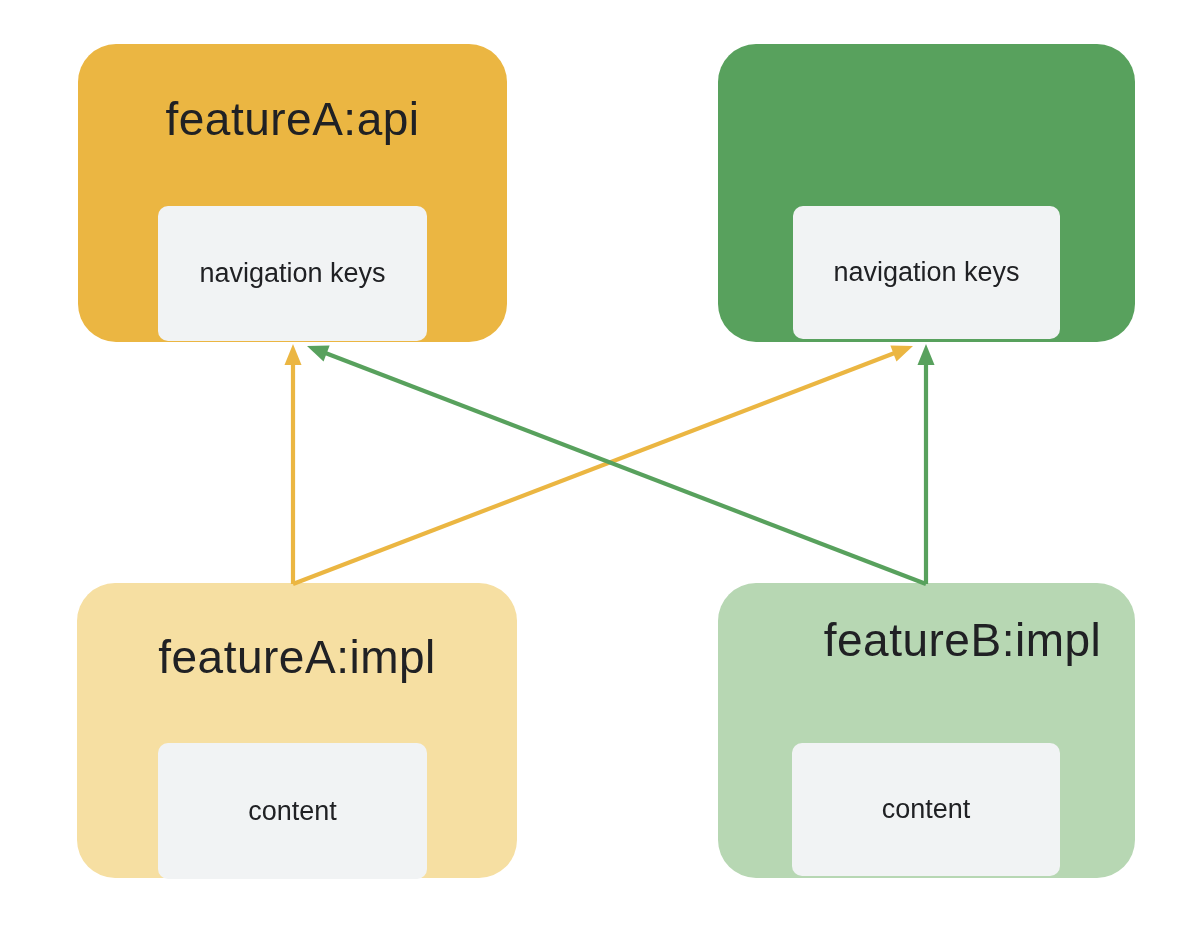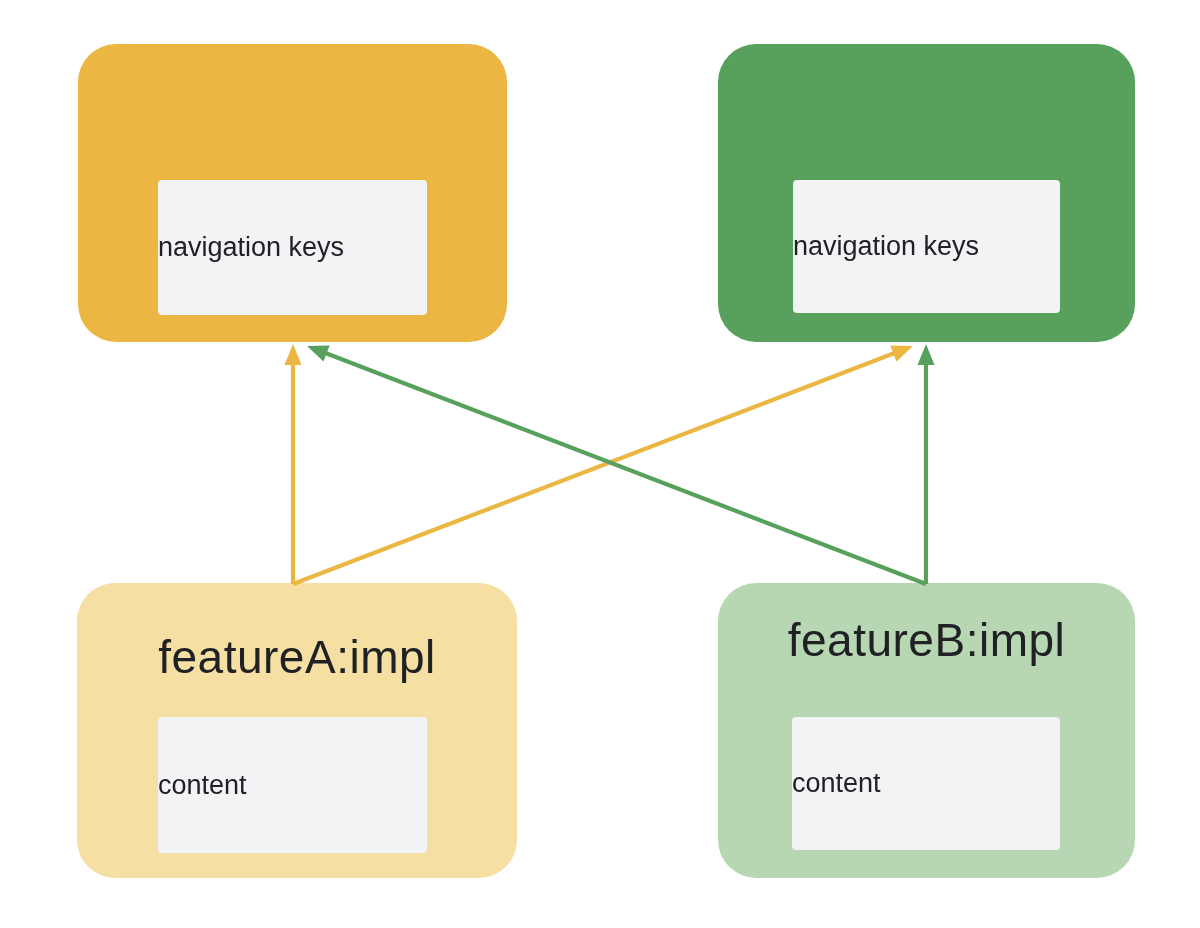--- a/index.html
+++ b/index.html
@@ -60,6 +60,7 @@
 <div class="canvas">
 
   <div class="node" style="left: 78px; top: 44px; width: 429px; height: 298px; background: rgb(235, 182, 66); border-radius: 38px;">
+    <div class="node-title" style="height: 136px;">featureA:api</div>
     <div class="inner-box" style="left: 80px; top: 136px; width: 269px; height: 135px; background: rgb(241, 243, 244);">
       <span class="inner-label">navigation keys</span>
     </div>

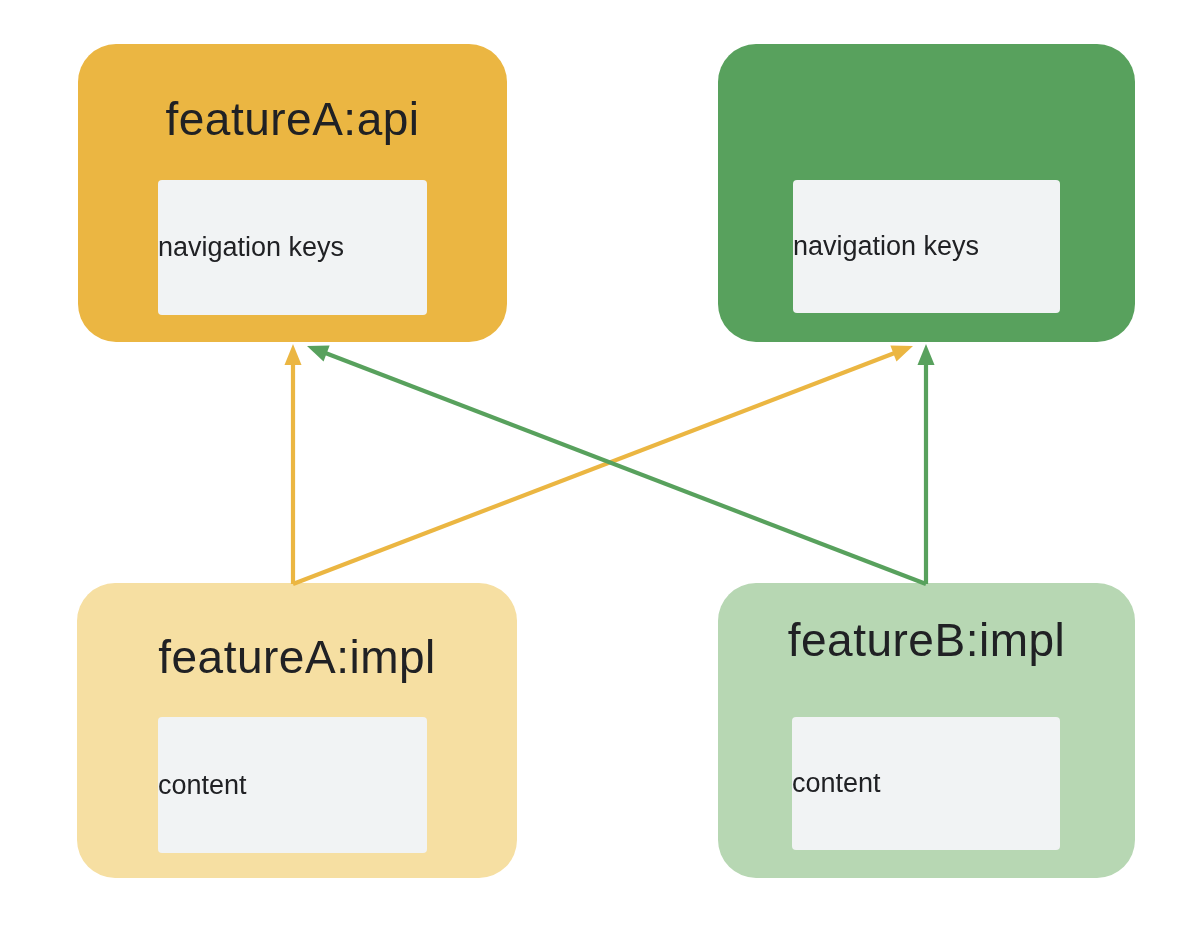--- a/index.html
+++ b/index.html
@@ -36,10 +36,11 @@
   }
   .inner-box {
     position: absolute;
-    border-radius: 4px;
+    border-radius: 10px;
     display: flex;
     align-items: center;
-    justify-content: flex-start;
+    justify-content: center;
+    margin-top: 26px;
   }
   .inner-label {
     font-size: 27px;

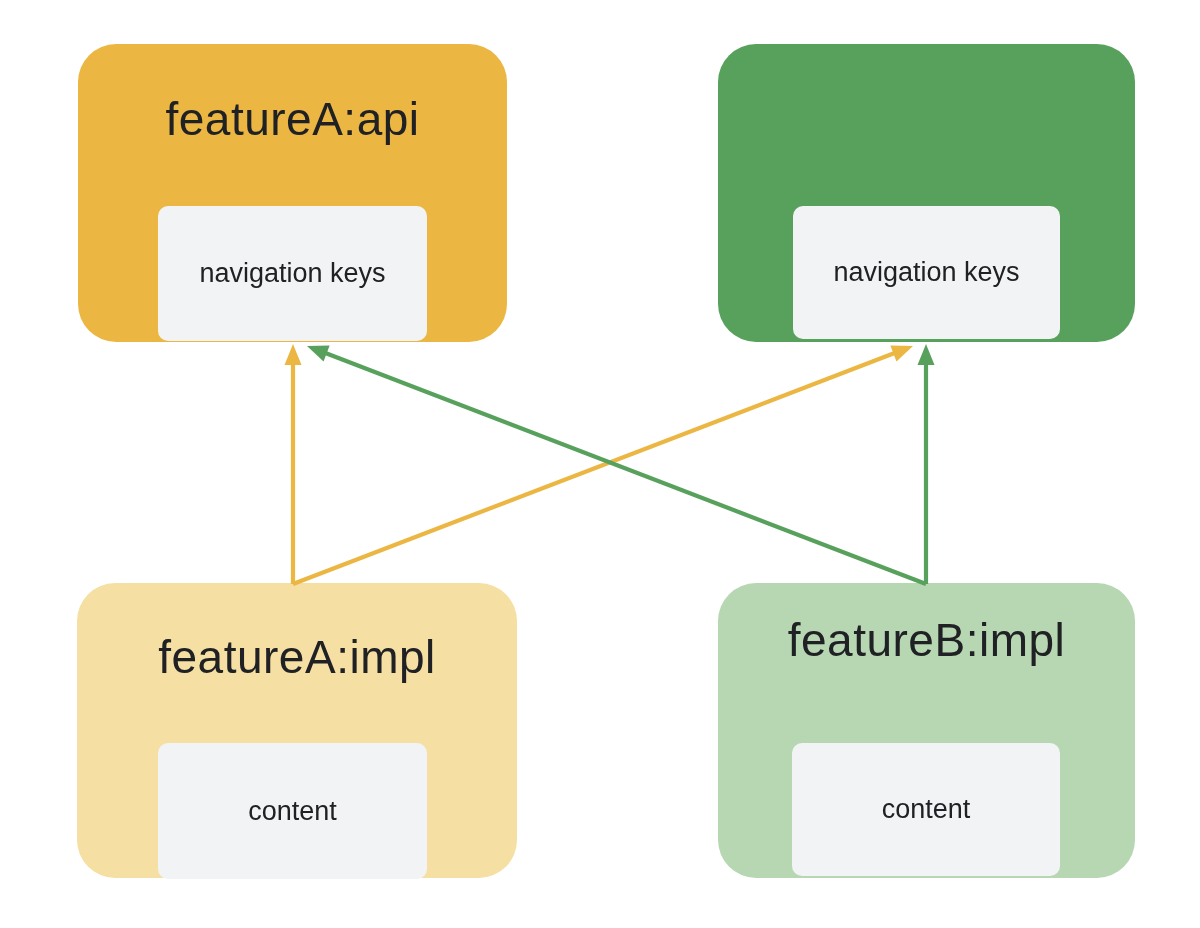--- a/index.html
+++ b/index.html
@@ -81,7 +81,7 @@
   </div>
 
   <div class="node" style="left: 718px; top: 583px; width: 417px; height: 295px; background: rgb(183, 215, 179); border-radius: 38px;">
-    <div class="node-title" style="height: 100px;">featureB:impl</div>
+    <div class="node-title" style="height: 100px; margin-left: 36px;">featureB:impl</div>
     <div class="inner-box" style="left: 74px; top: 134px; width: 268px; height: 133px; background: rgb(241, 243, 244);">
       <span class="inner-label">content</span>
     </div>

